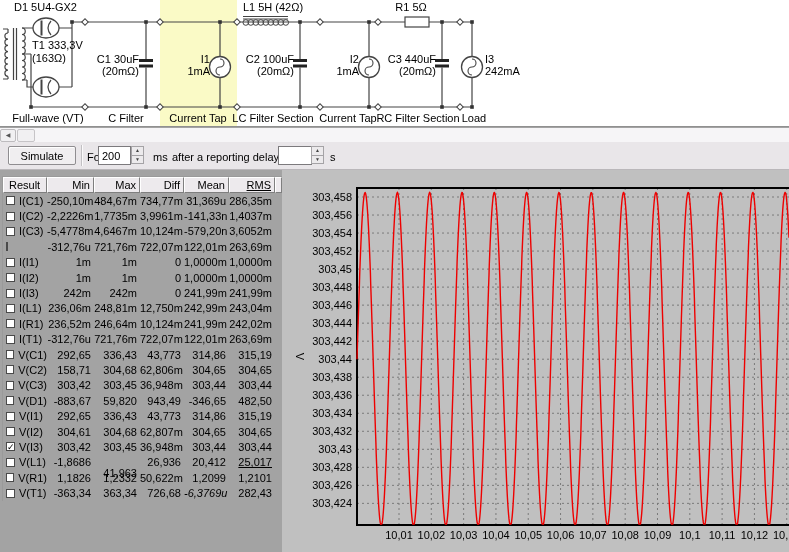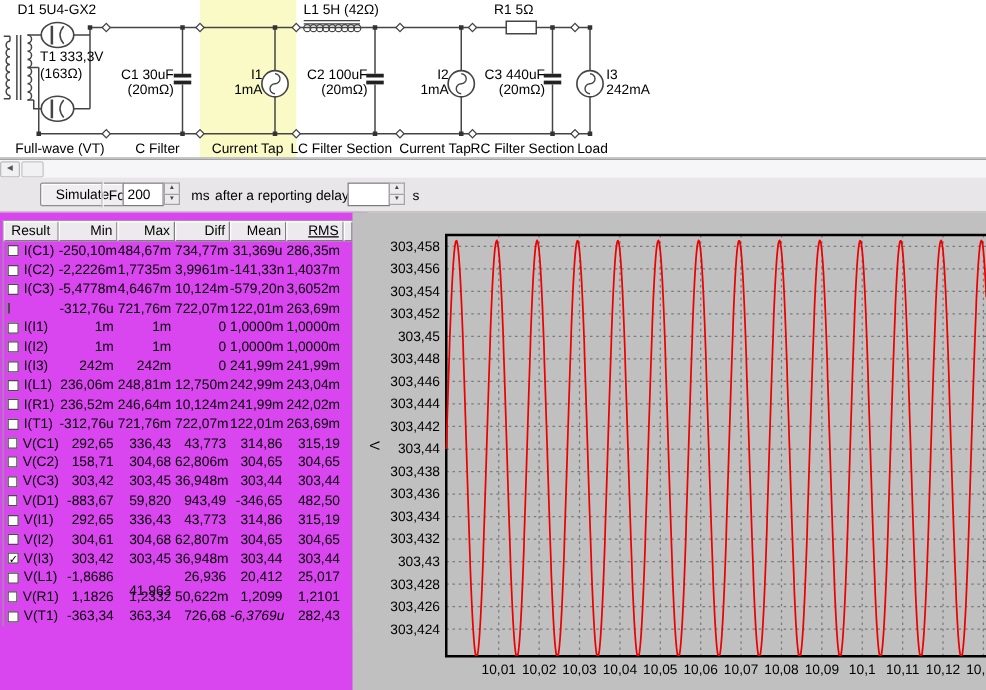--- a/index.html
+++ b/index.html
@@ -25,7 +25,7 @@
              background:#e9e6e9; border-bottom:1px solid #bab7ba; }
   .btn { position:absolute; left:8px; top:4px; width:68px; height:19px; background:#f0eef0;
          border:1px solid #8f8d90; border-radius:2px; font-family:"Liberation Sans",sans-serif;
-         font-size:11px; box-shadow:inset 1px 1px 0 #fff;margin-left:24px; }
+         font-size:11px; box-shadow:inset 1px 1px 0 #fff; }
   .vsep { position:absolute; left:81px; top:3px; height:21px; width:2px;
           border-left:1px solid #c2c0c3; border-right:1px solid #fbfafb; }
   .tlabel { position:absolute; top:9px; line-height:12px; }

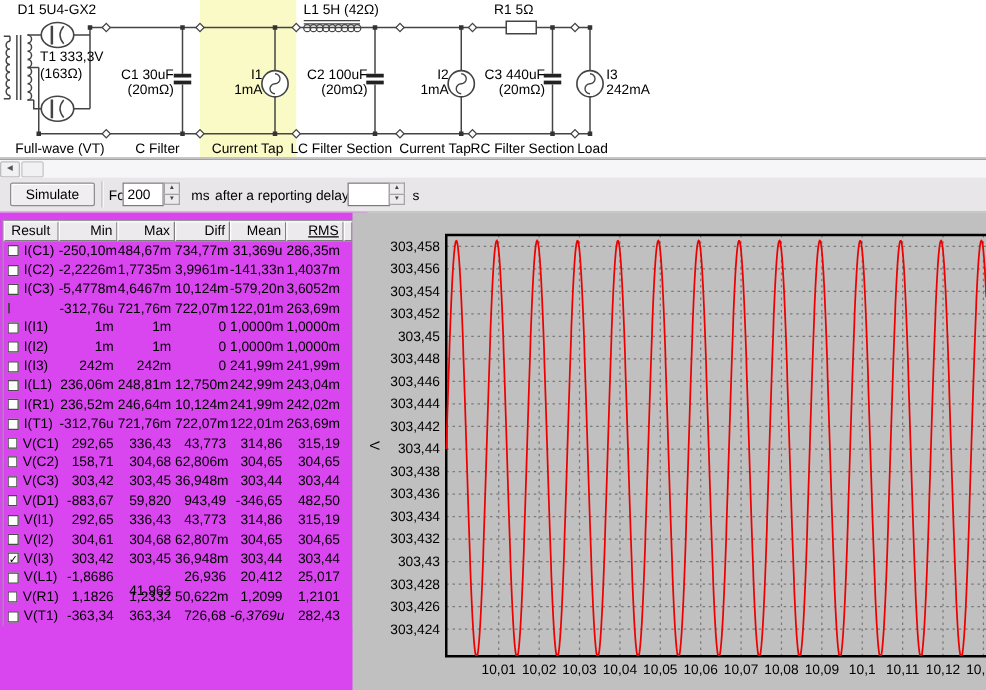--- a/index.html
+++ b/index.html
@@ -37,7 +37,7 @@
   .sbtn.up { border-bottom-width:0; }
 
   
-  .results-panel { position:absolute; left:0; top:170px; width:294px; height:382px; background:#d946ef; }
+  .results-panel { position:absolute; left:0; top:170px; width:294px; height:382px; background:#a3a3a3; }
   .rtable { position:absolute; left:2px; top:6px; width:281px;
             border-left:1px solid #9a9a9a; border-top:1px solid #9a9a9a; border-right:1px solid #9a9a9a; }
   .thead { display:flex; height:16px; }

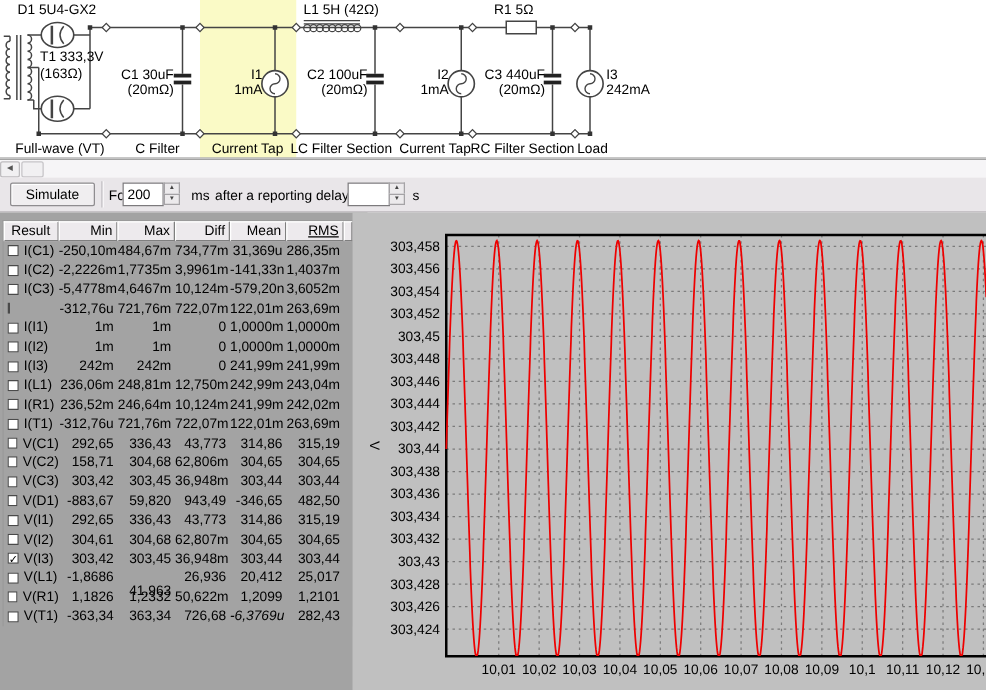--- a/index.html
+++ b/index.html
@@ -419,7 +419,7 @@
             <div class="cell num" style="width: 46px; margin-top: 21px;">41,963</div>
             <div class="cell num" style="width: 44px;">26,936</div>
             <div class="cell num" style="width: 45px;">20,412</div>
-            <div class="cell num" style="width: 46px;">25,017</div>
+            <div class="cell num" style="width: 46px; text-decoration: underline;">25,017</div>
           </div>
           <div class="trow">
             <div class="cell namecell" style="width: 44px;">

